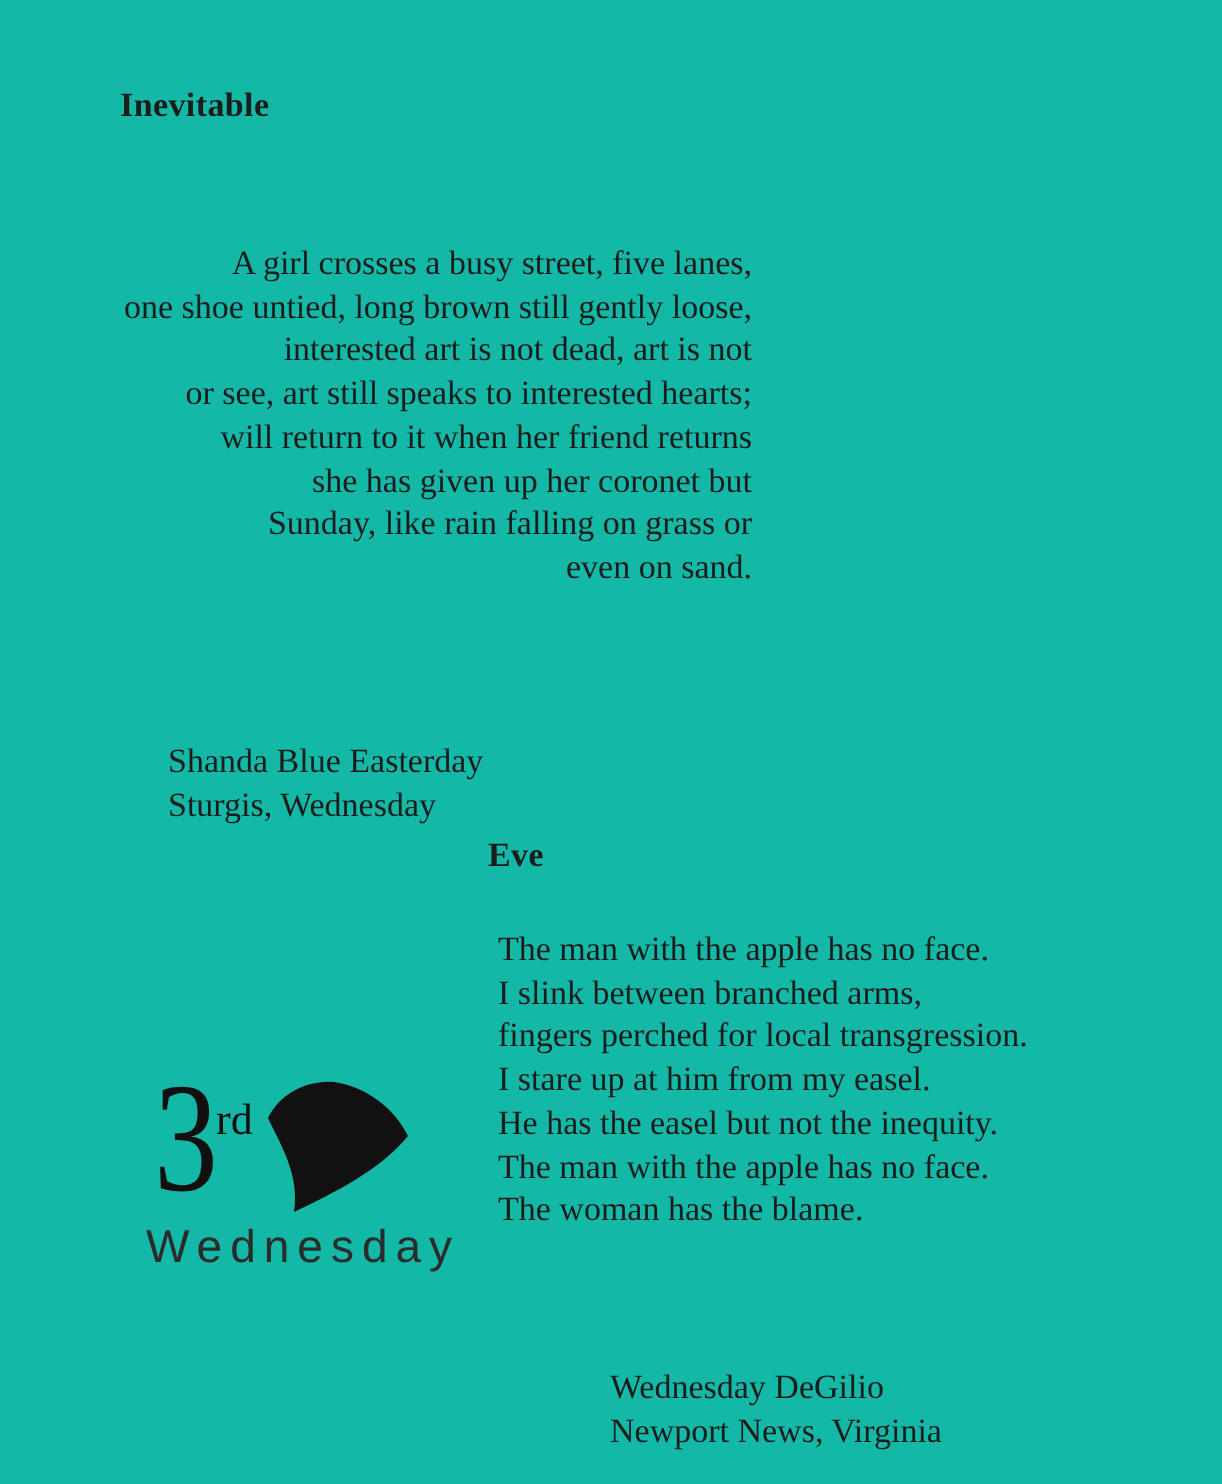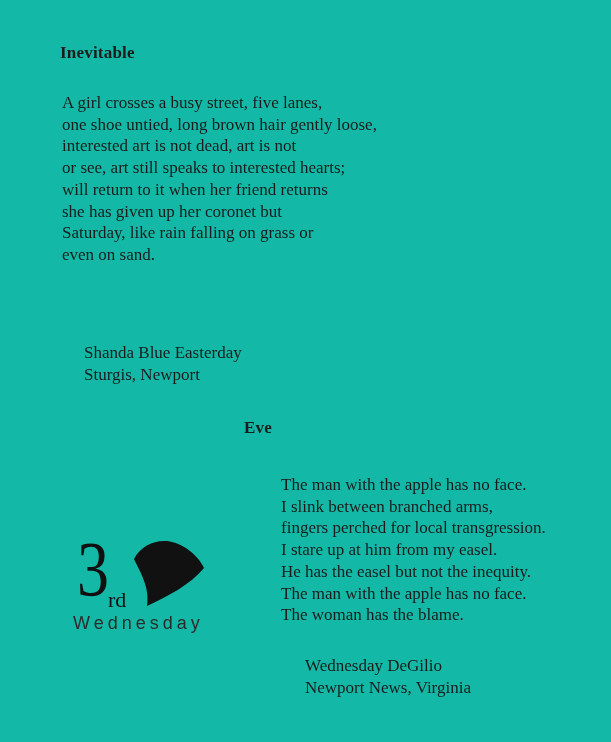--- a/index.html
+++ b/index.html
@@ -28,7 +28,7 @@
     line-height: 21.7px;
     white-space: nowrap;
   }
-  #poem1-body { left: 62px; top: 92px; }
+  #poem1-body { left: 62px; top: 121px; text-align: right; }
   #poem2-body { left: 249px; top: 474px; margin-left: 32px; }
   .attribution {
     position: absolute;

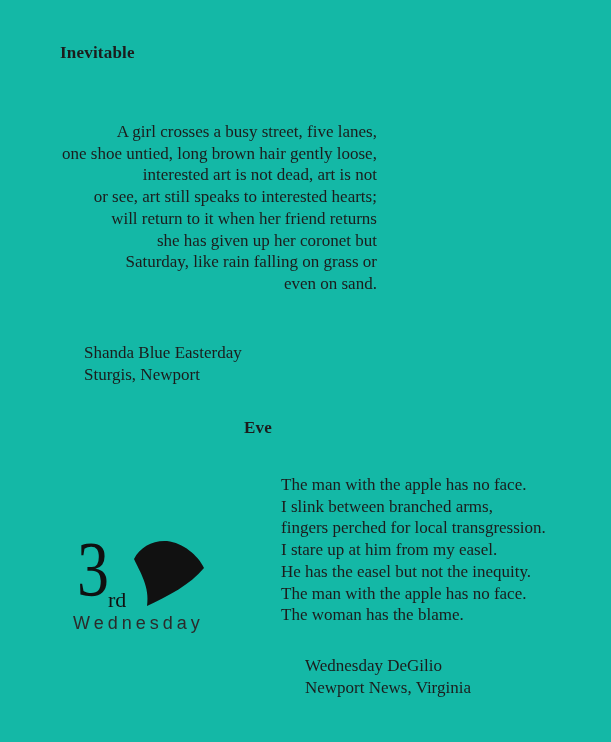--- a/index.html
+++ b/index.html
@@ -99,7 +99,7 @@
 
   <div class="poem-body" id="poem1-body">
     <div>A girl crosses a busy street, five lanes,</div>
-    <div>one shoe untied, long brown hair gently loose,</div>
+    <div>one shoe untied, long brown still gently loose,</div>
     <div>interested art is not dead, art is not</div>
     <div>or see, art still speaks to interested hearts;</div>
     <div>will return to it when her friend returns</div>

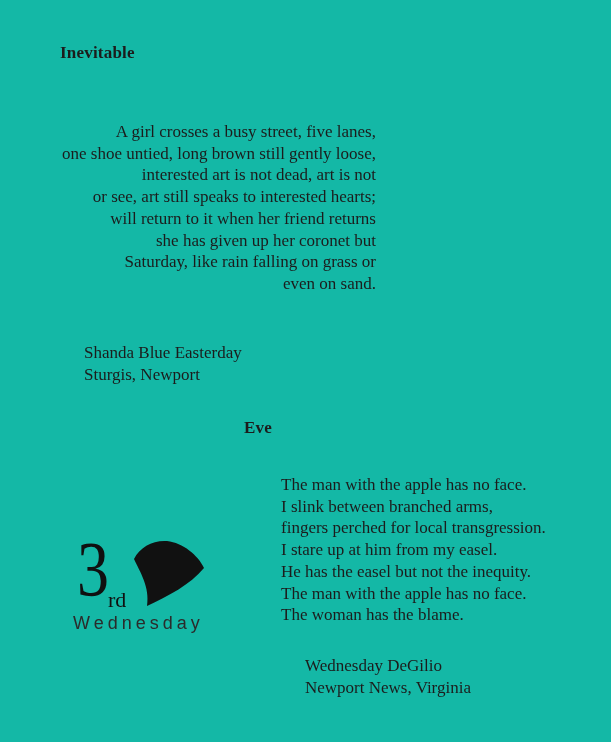--- a/index.html
+++ b/index.html
@@ -104,7 +104,7 @@
     <div>or see, art still speaks to interested hearts;</div>
     <div>will return to it when her friend returns</div>
     <div>she has given up her coronet but</div>
-    <div>Saturday, like rain falling on grass or</div>
+    <div>Sunday, like rain falling on grass or</div>
     <div>even on sand.</div>
   </div>
 

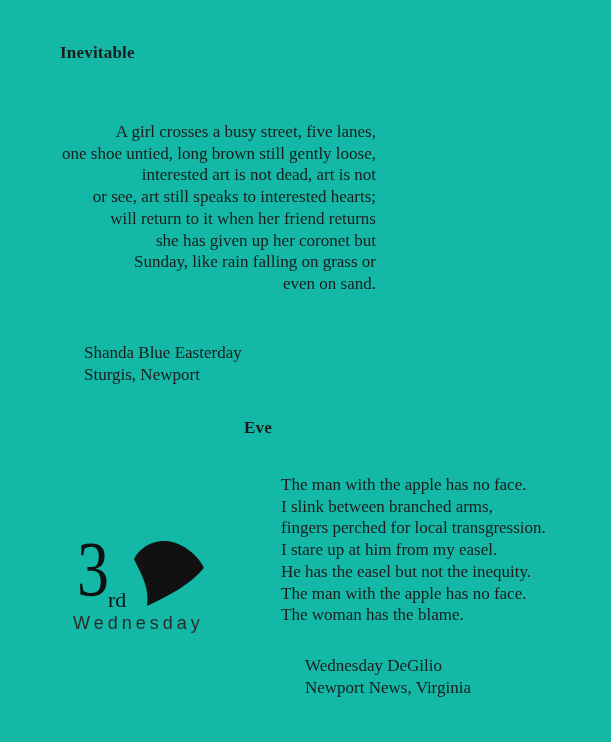--- a/index.html
+++ b/index.html
@@ -35,6 +35,7 @@
     font-size: 17px;
     line-height: 22px;
     white-space: nowrap;
+    margin-top: 28px;
   }
   #poem1-attribution { left: 84px; top: 342px; }
   #poem2-attribution { left: 305px; top: 655px; }

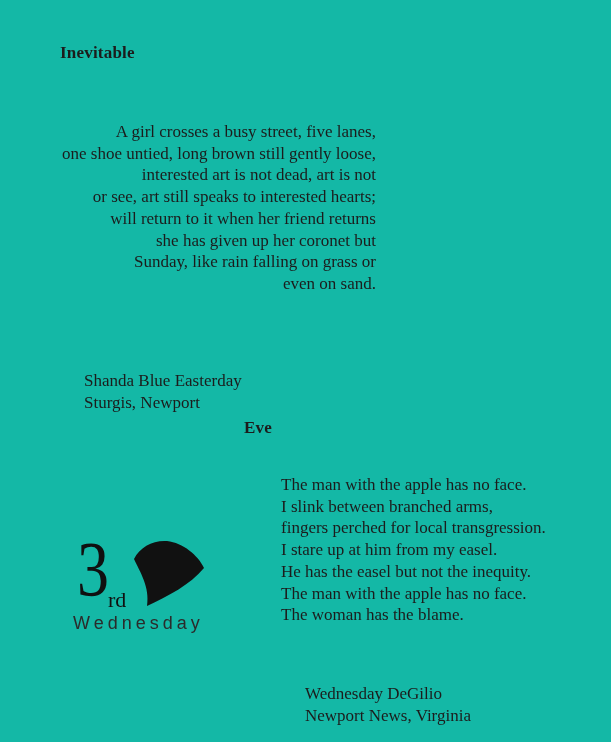--- a/index.html
+++ b/index.html
@@ -111,7 +111,7 @@
 
   <div class="attribution" id="poem1-attribution">
     <div>Shanda Blue Easterday</div>
-    <div>Sturgis, Newport</div>
+    <div>Sturgis, Wednesday</div>
   </div>
 
   <div class="poem-title" id="poem2-title">Eve</div>

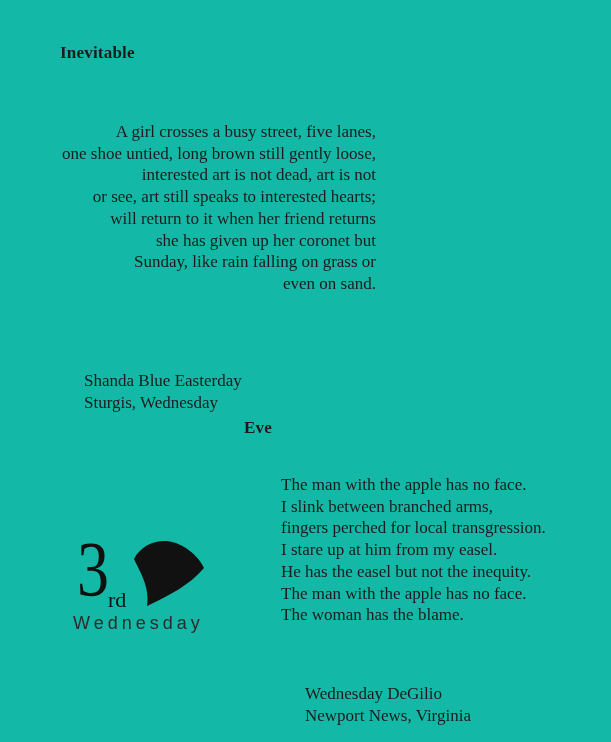--- a/index.html
+++ b/index.html
@@ -29,7 +29,7 @@
     white-space: nowrap;
   }
   #poem1-body { left: 62px; top: 121px; text-align: right; }
-  #poem2-body { left: 249px; top: 474px; margin-left: 32px; }
+  #poem2-body { left: 249px; top: 464px; }
   .attribution {
     position: absolute;
     font-size: 17px;

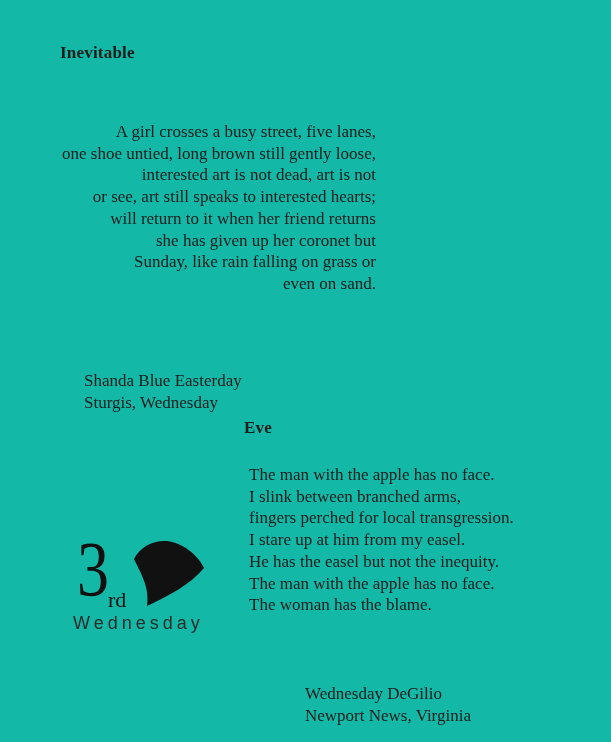--- a/index.html
+++ b/index.html
@@ -69,7 +69,6 @@
     font-size: 22px;
     line-height: 22px;
     color: #101010;
-    margin-top: 40px;
   }
   .logo-fin {
     position: absolute;

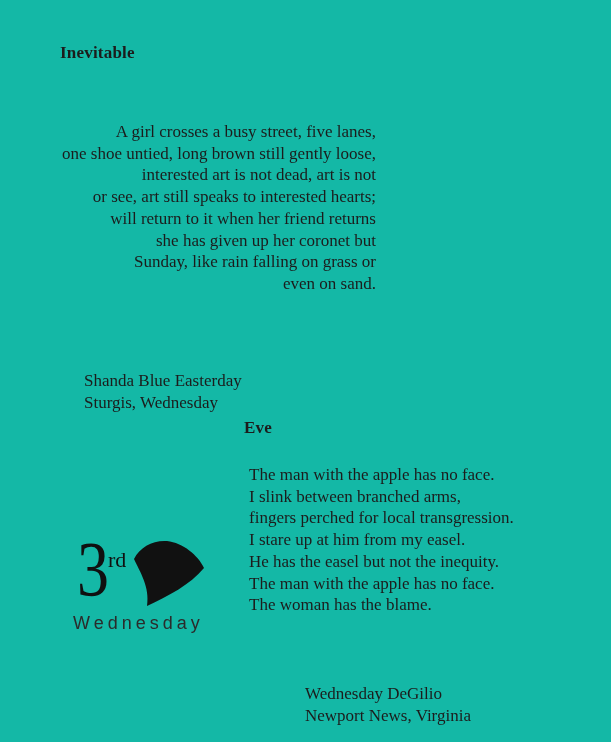--- a/index.html
+++ b/index.html
@@ -83,7 +83,7 @@
     top: 72px;
     width: 140px;
     font-family: "Liberation Sans", sans-serif;
-    font-size: 18px;
+    font-size: 23px;
     line-height: 26px;
     letter-spacing: 4px;
     color: #2b2b2b;

